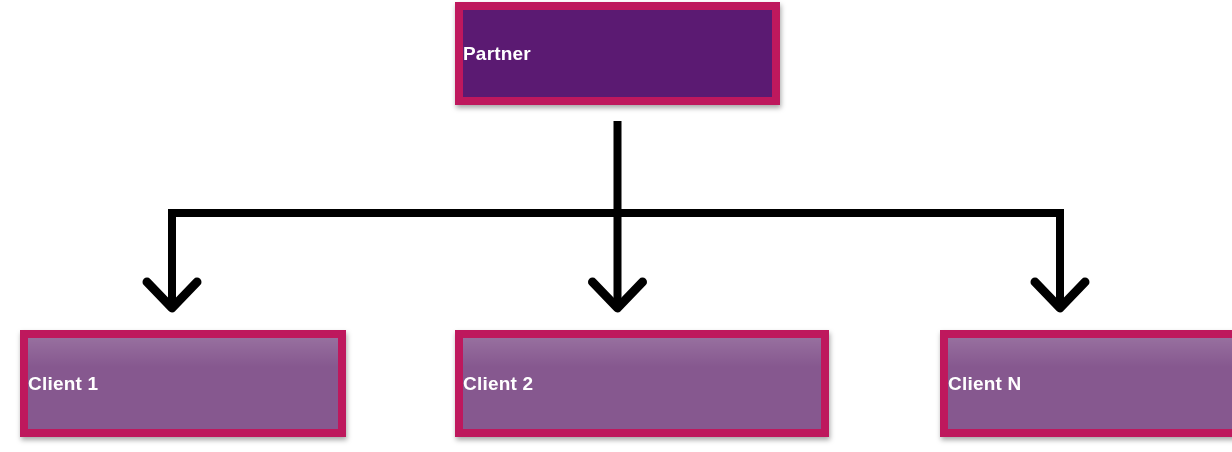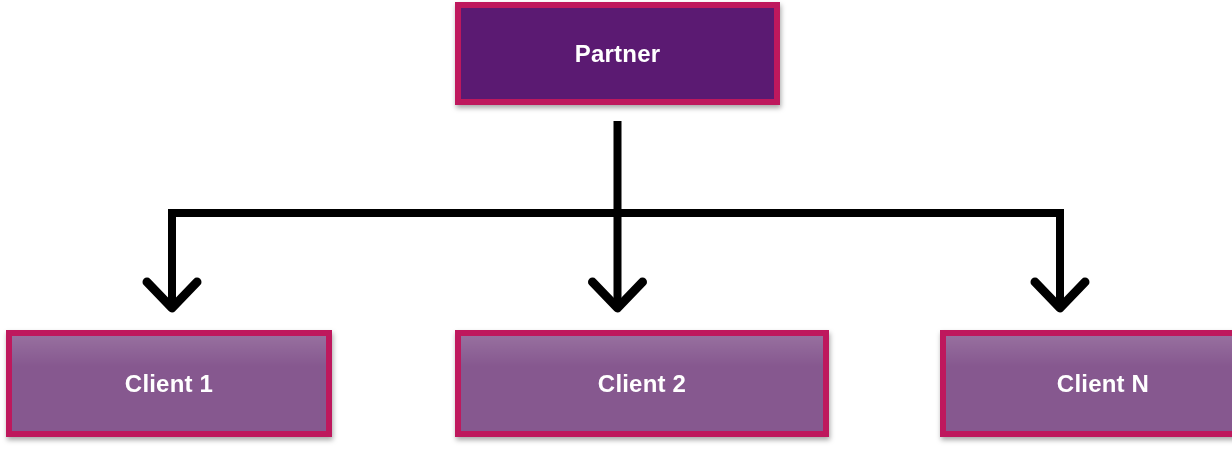--- a/index.html
+++ b/index.html
@@ -26,13 +26,13 @@
   .node {
     position: absolute;
     box-sizing: border-box;
-    border: 6px solid #be185d;
+    border: 8px solid #be185d;
     display: flex;
     align-items: center;
-    justify-content: center;
+    justify-content: flex-start;
     color: #ffffff;
     font-weight: 700;
-    font-size: 24px;
+    font-size: 19px;
     letter-spacing: 0.2px;
     box-shadow: 1px 3px 5px rgba(0, 0, 0, 0.35);
   }

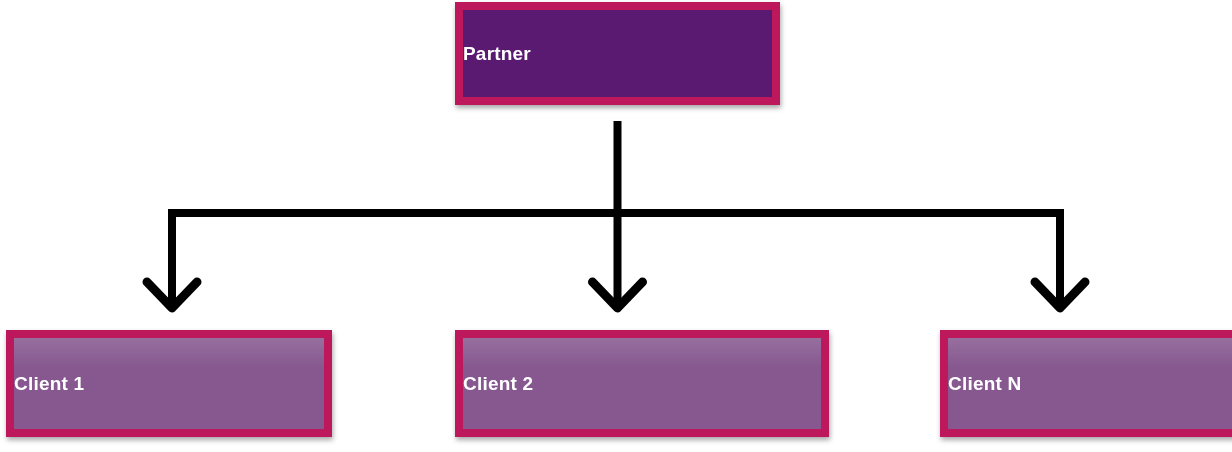--- a/index.html
+++ b/index.html
@@ -49,7 +49,7 @@
     background-color: #86588f;
     background-image: linear-gradient(rgba(255,255,255,0.14), rgba(255,255,255,0) 32%);
   }
-  .node-client-1 { left: 6px;   width: 326px; }
+  .node-client-1 { left: 20px;   width: 326px; }
   .node-client-2 { left: 455px; width: 374px; }
   .node-client-n { left: 940px; width: 326px; }
   .node-label {

